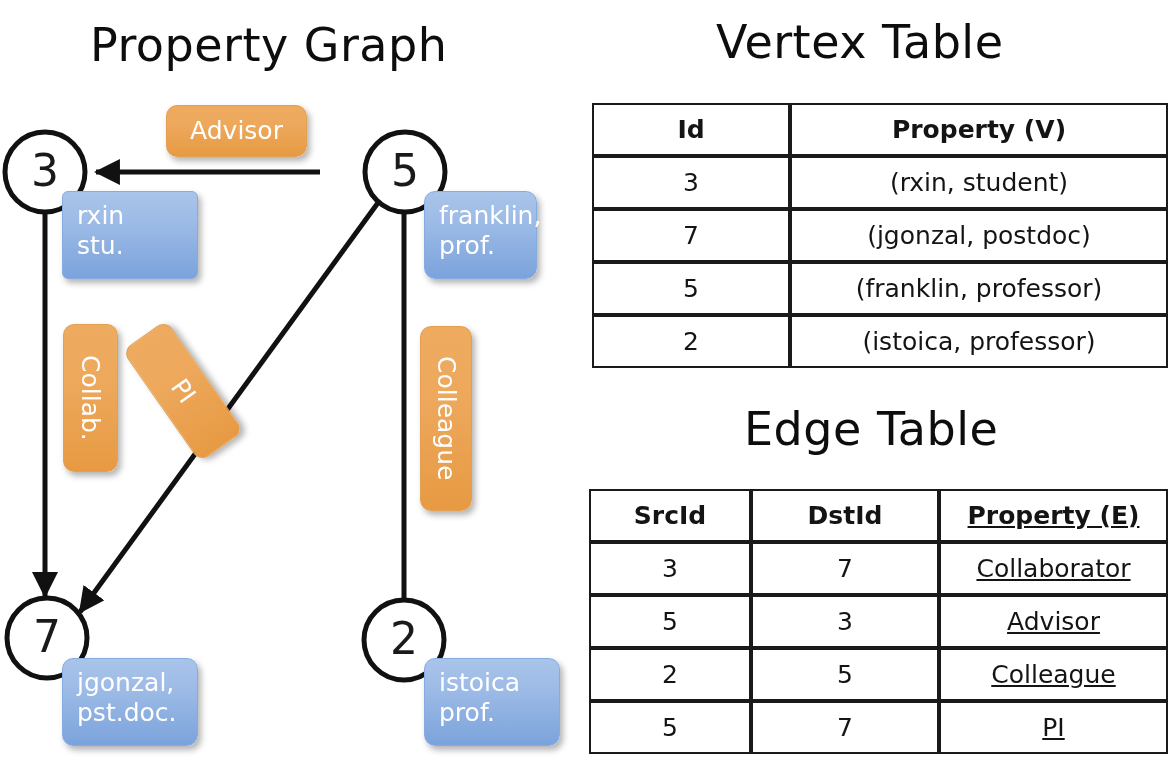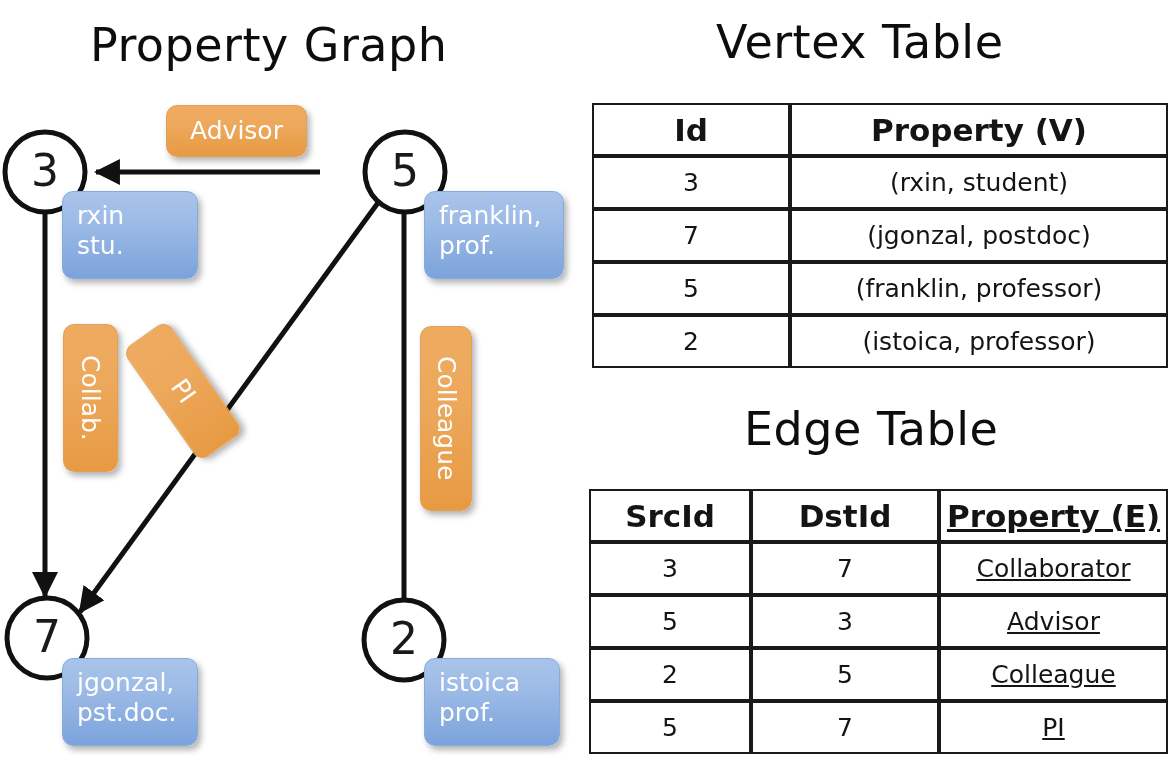--- a/index.html
+++ b/index.html
@@ -85,7 +85,7 @@
     background:#ffffff;
     white-space:nowrap;
   }
-  table.gt td.hdr{font-weight:bold;font-size:31px;}
+  table.gt td.hdr{font-weight:bold;font-size:25px;}
   td.blue-cell{background:#d6dff1;}
   td.orange-cell{background:#f7e0c7;text-decoration:underline;}
 

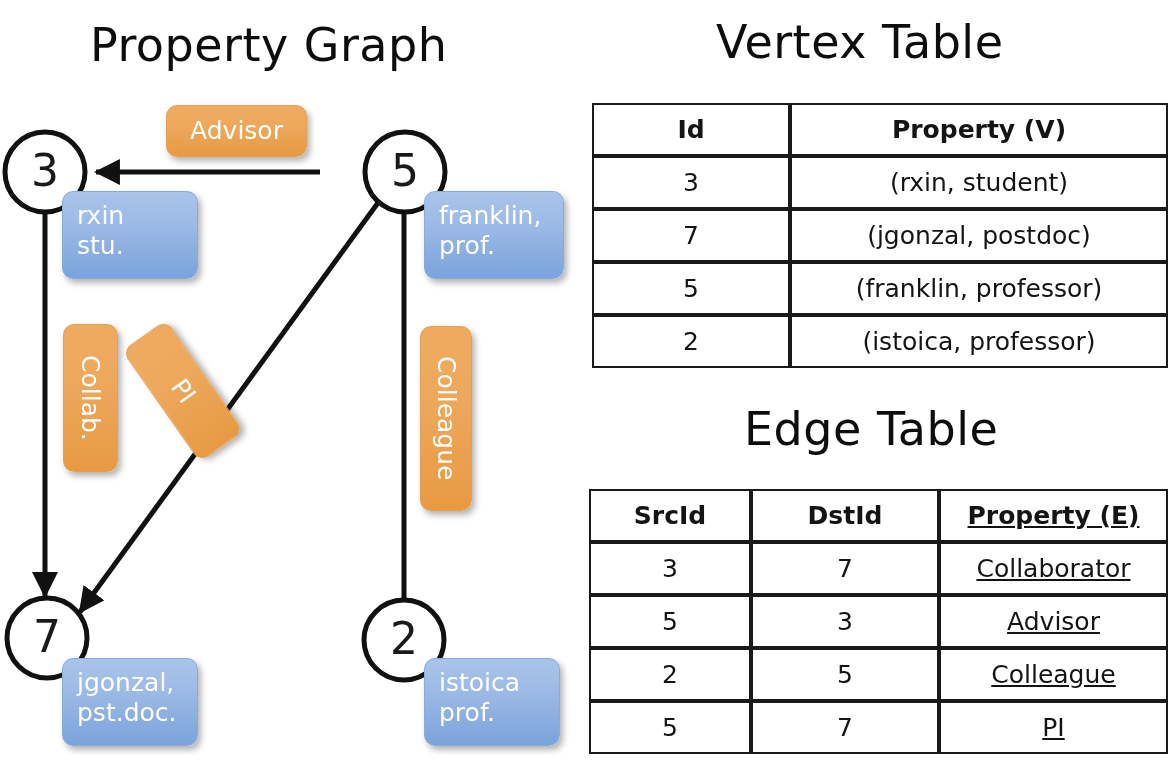--- a/index.html
+++ b/index.html
@@ -131,7 +131,7 @@
     <div class="node-num" style="left:7px;top:523px;">7</div>
     <div class="node-num" style="left:364px;top:525px;">2</div>
 
-    <div class="lbl blue" style="left:62px;top:103px;width:136px;height:88px;">
+    <div class="lbl blue" style="left:62px;top:103px;width:136px;height:88px;border-radius:6px;">
       <div>rxin</div>
       <div>stu.</div>
     </div>

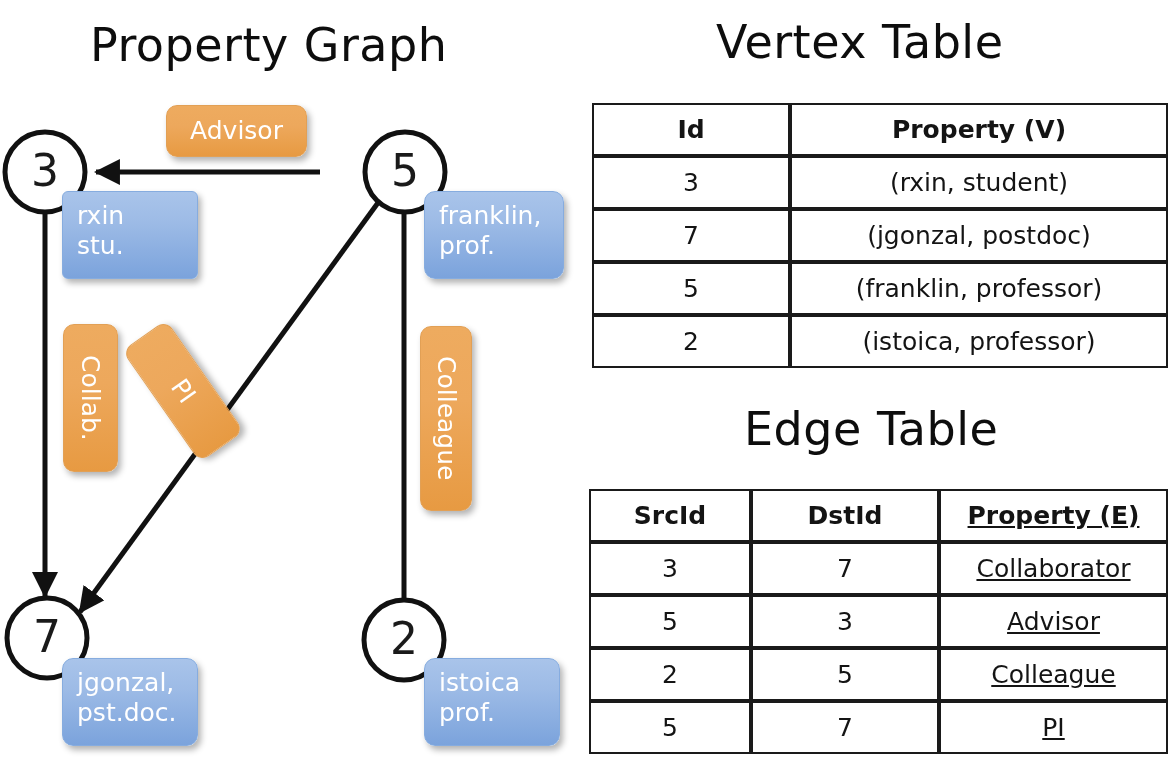--- a/index.html
+++ b/index.html
@@ -136,7 +136,7 @@
       <div>stu.</div>
     </div>
 
-    <div class="lbl blue" style="left:424px;top:103px;width:140px;height:88px;">
+    <div class="lbl blue" style="left:424px;top:103px;width:113px;height:88px;">
       <div>franklin,</div>
       <div>prof.</div>
     </div>

